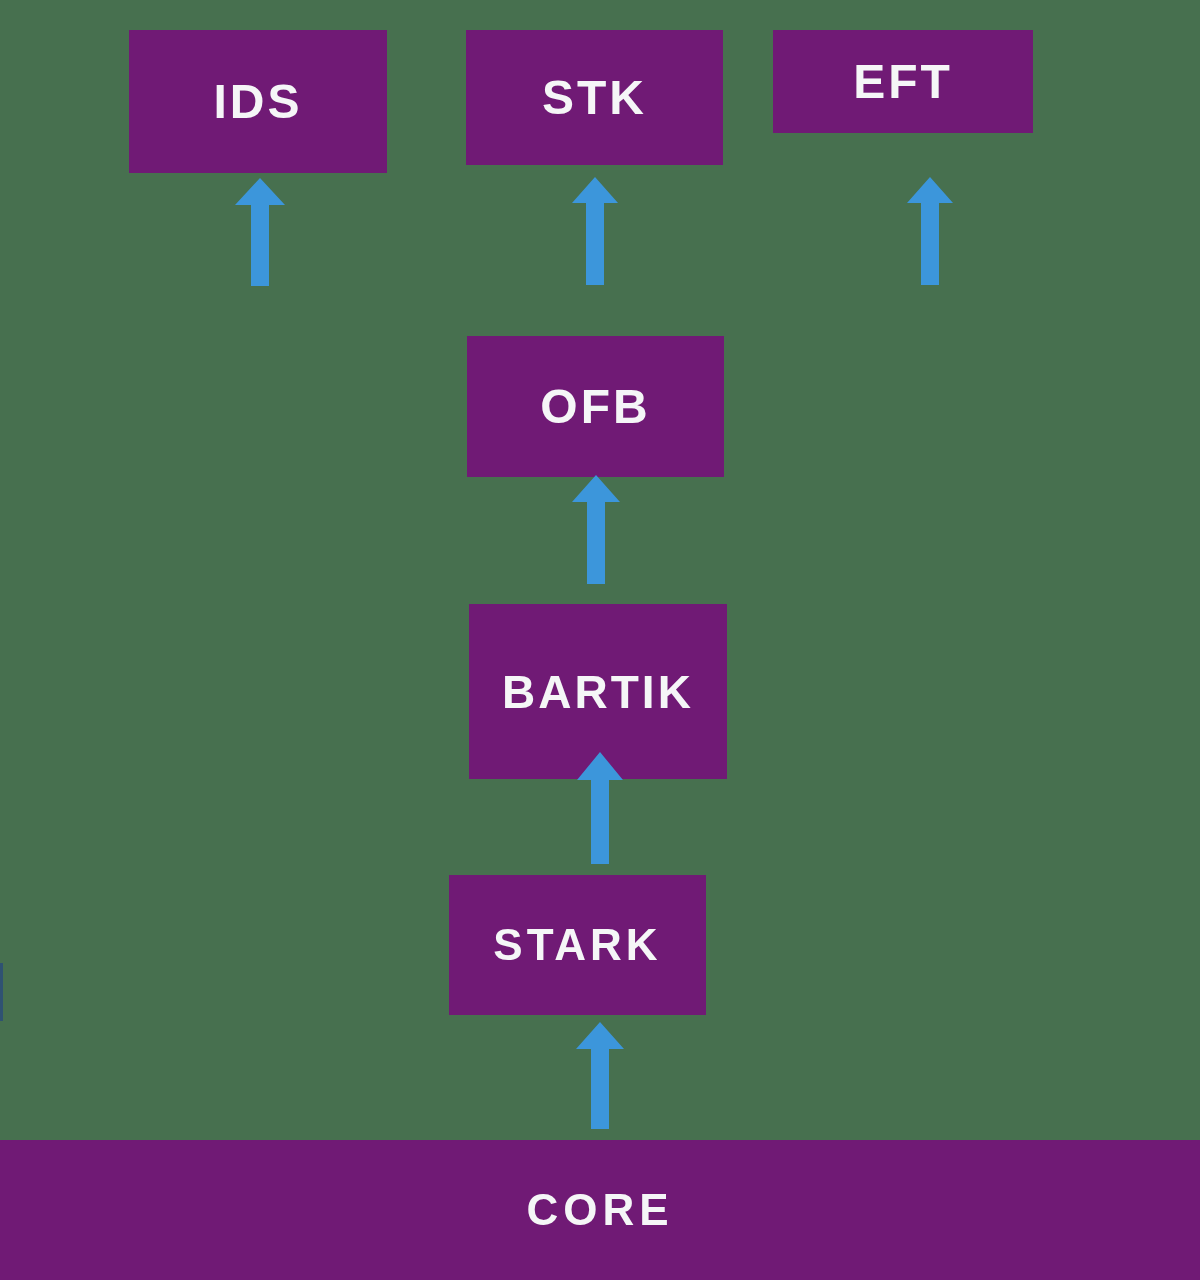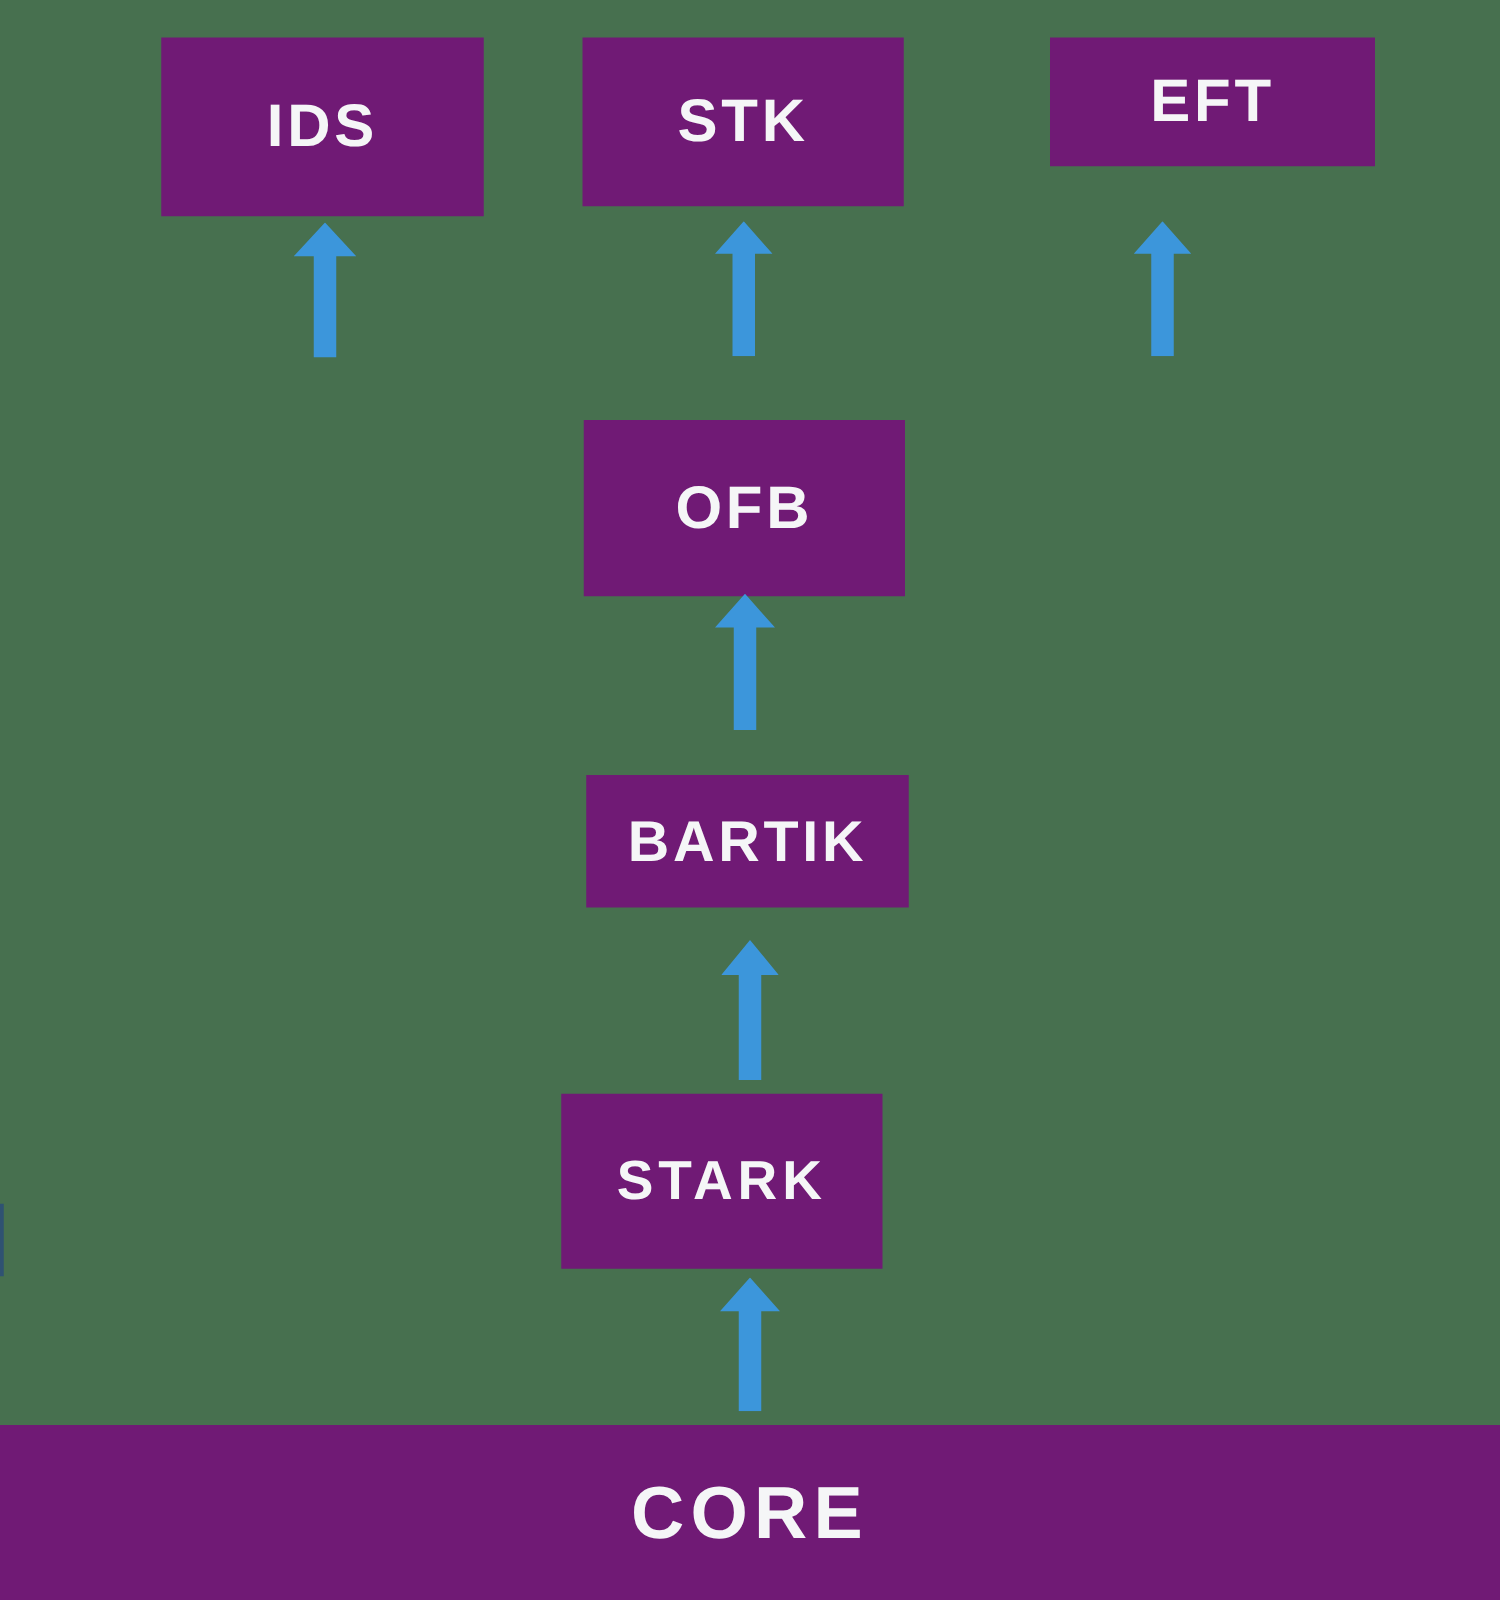--- a/index.html
+++ b/index.html
@@ -39,7 +39,7 @@
   
   #node-ids    { left: 129px; top: 30px;   width: 258px; height: 143px; }
   #node-stk    { left: 466px; top: 30px;   width: 257px; height: 135px; }
-  #node-eft    { left: 840px; top: 30px;   width: 260px; height: 103px; }
+  #node-eft    { left: 773px; top: 30px;   width: 260px; height: 103px; }
   #node-ofb    { left: 467px; top: 336px;  width: 257px; height: 141px; }
   #node-bartik { left: 469px; top: 620px;  width: 258px; height: 106px; }
   #node-stark  { left: 449px; top: 875px;  width: 257px; height: 140px; }

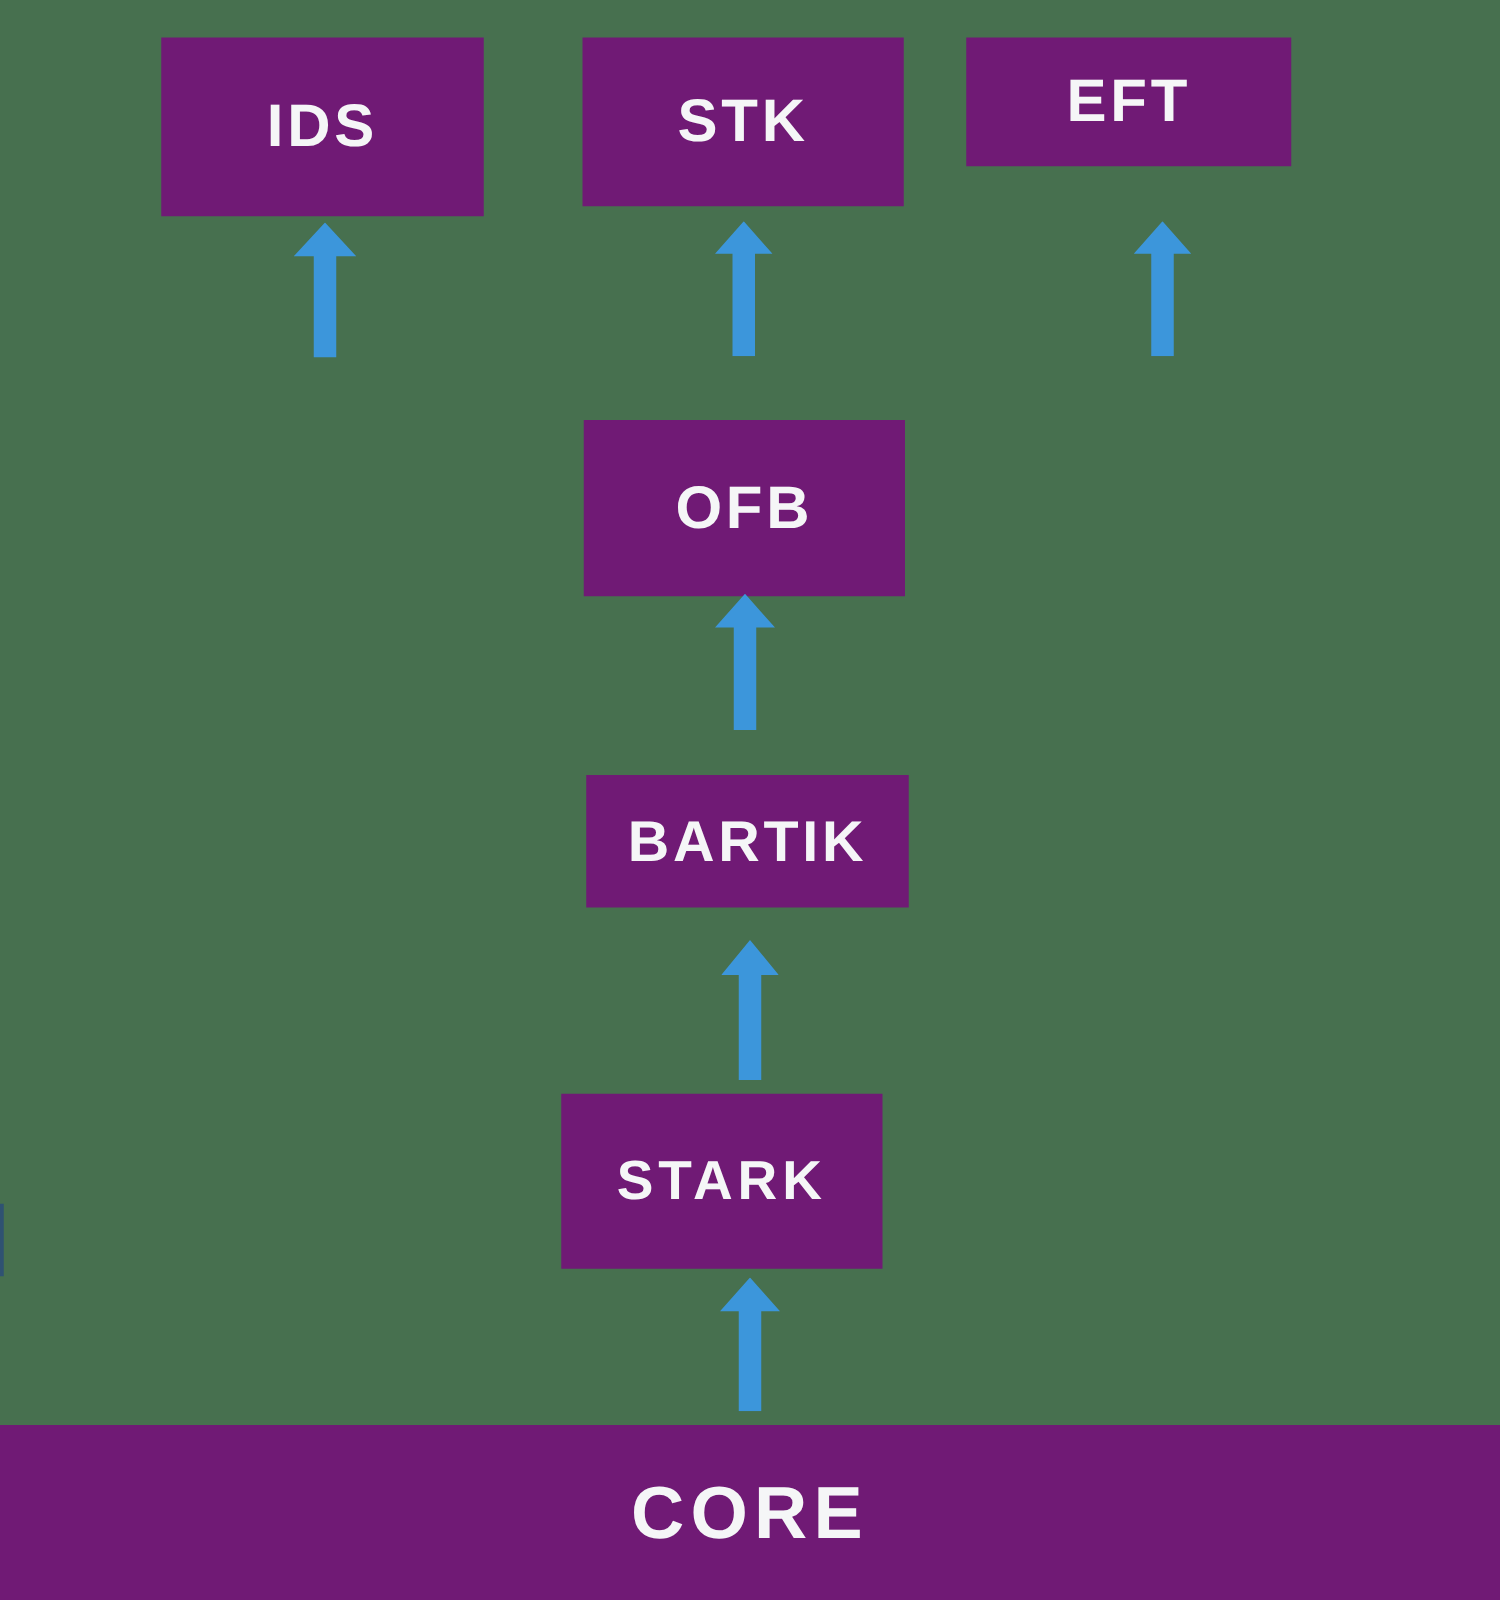--- a/index.html
+++ b/index.html
@@ -41,7 +41,7 @@
   #node-stk    { left: 466px; top: 30px;   width: 257px; height: 135px; }
   #node-eft    { left: 773px; top: 30px;   width: 260px; height: 103px; }
   #node-ofb    { left: 467px; top: 336px;  width: 257px; height: 141px; }
-  #node-bartik { left: 469px; top: 620px;  width: 258px; height: 106px; }
+  #node-bartik { left: 469px; top: 604px;  width: 258px; height: 175px; }
   #node-stark  { left: 449px; top: 875px;  width: 257px; height: 140px; }
   #node-core   { left: 0px;   top: 1140px; width: 1200px; height: 140px; }
 

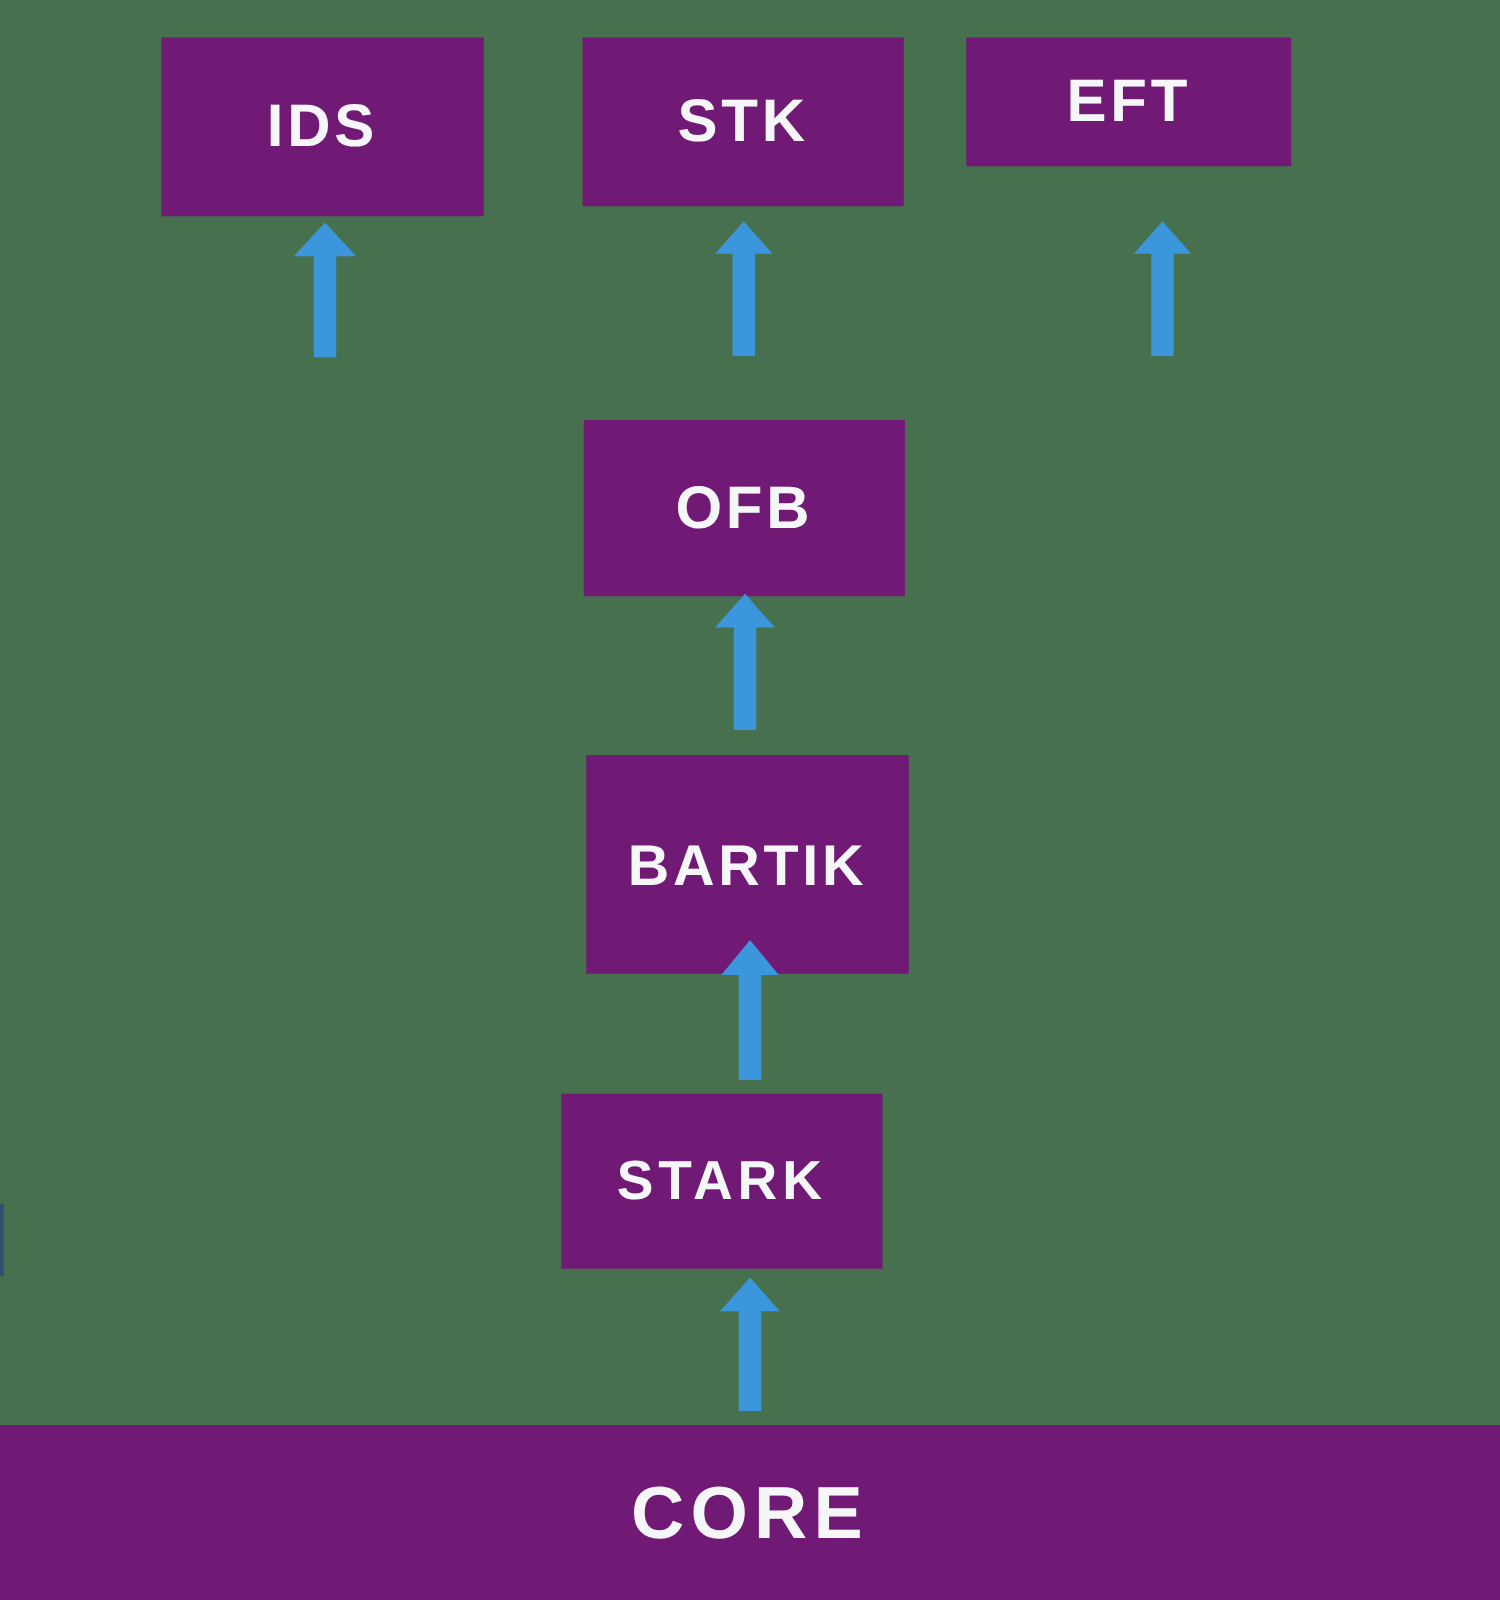--- a/index.html
+++ b/index.html
@@ -51,7 +51,7 @@
   #node-ofb .node-label { font-size: 48px; letter-spacing: 3px; }
   #node-bartik .node-label { font-size: 46px; letter-spacing: 3px; }
   #node-stark .node-label  { font-size: 44px; letter-spacing: 4px; }
-  #node-core .node-label   { font-size: 59px; letter-spacing: 5px; }
+  #node-core .node-label   { font-size: 44px; letter-spacing: 5px; }
 
   
   .arrow-up {

